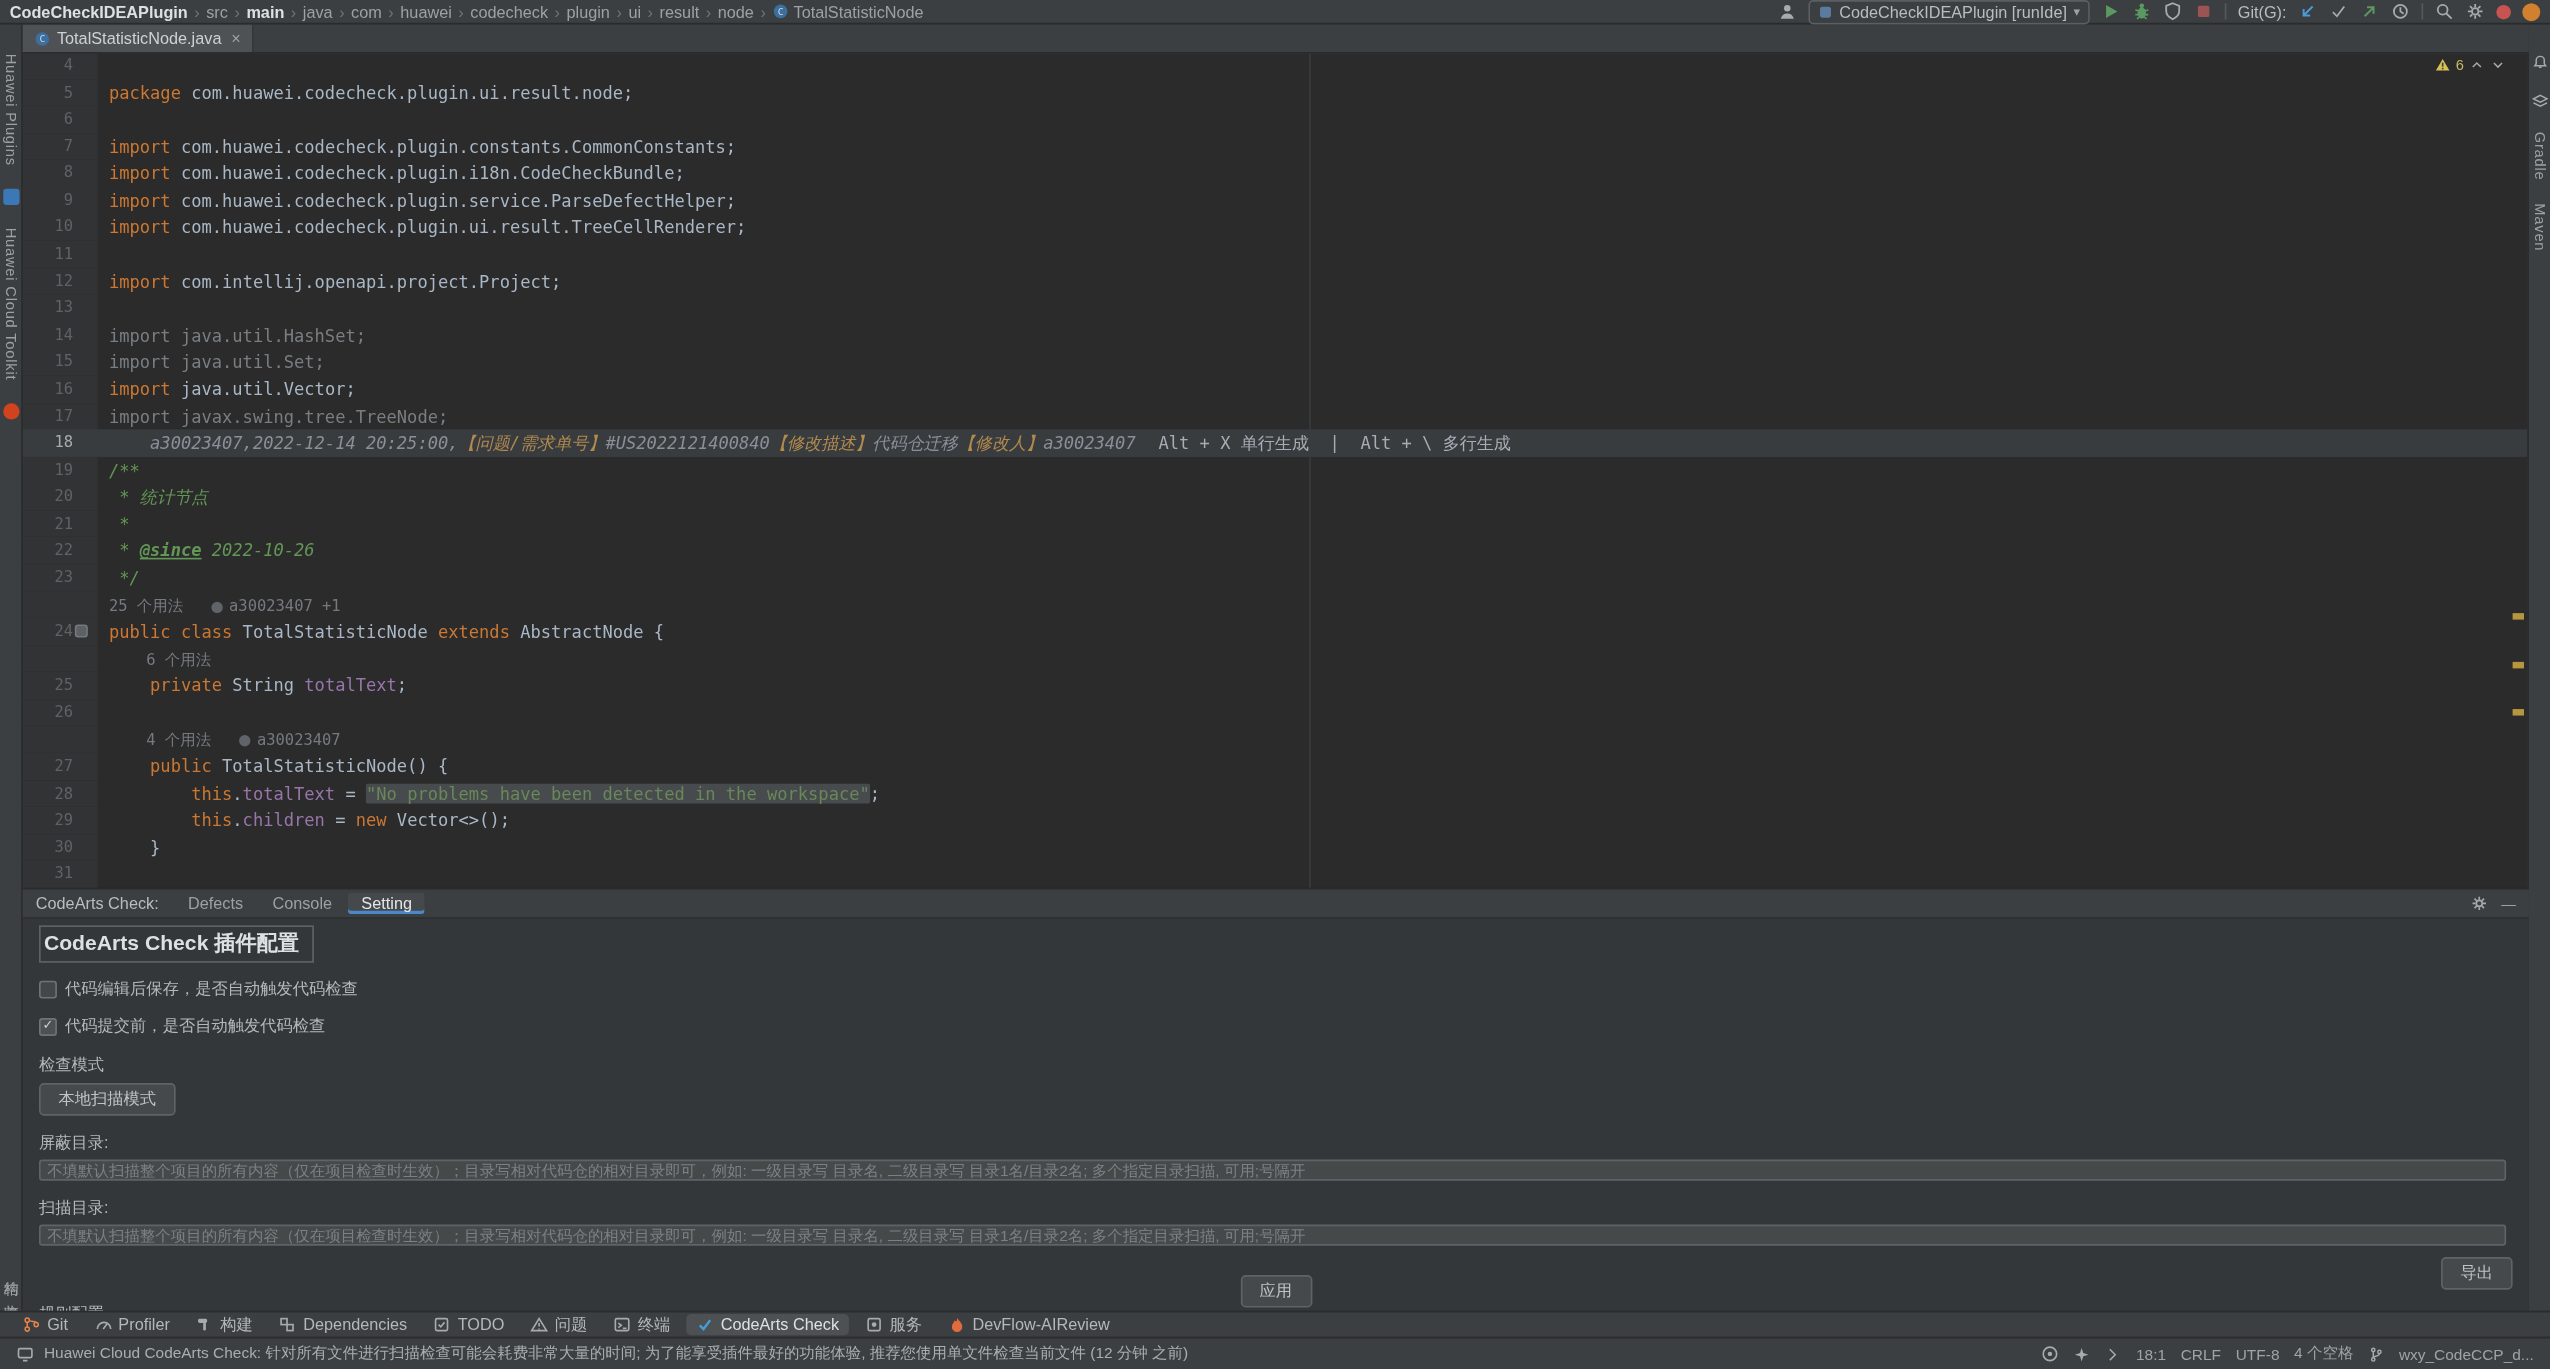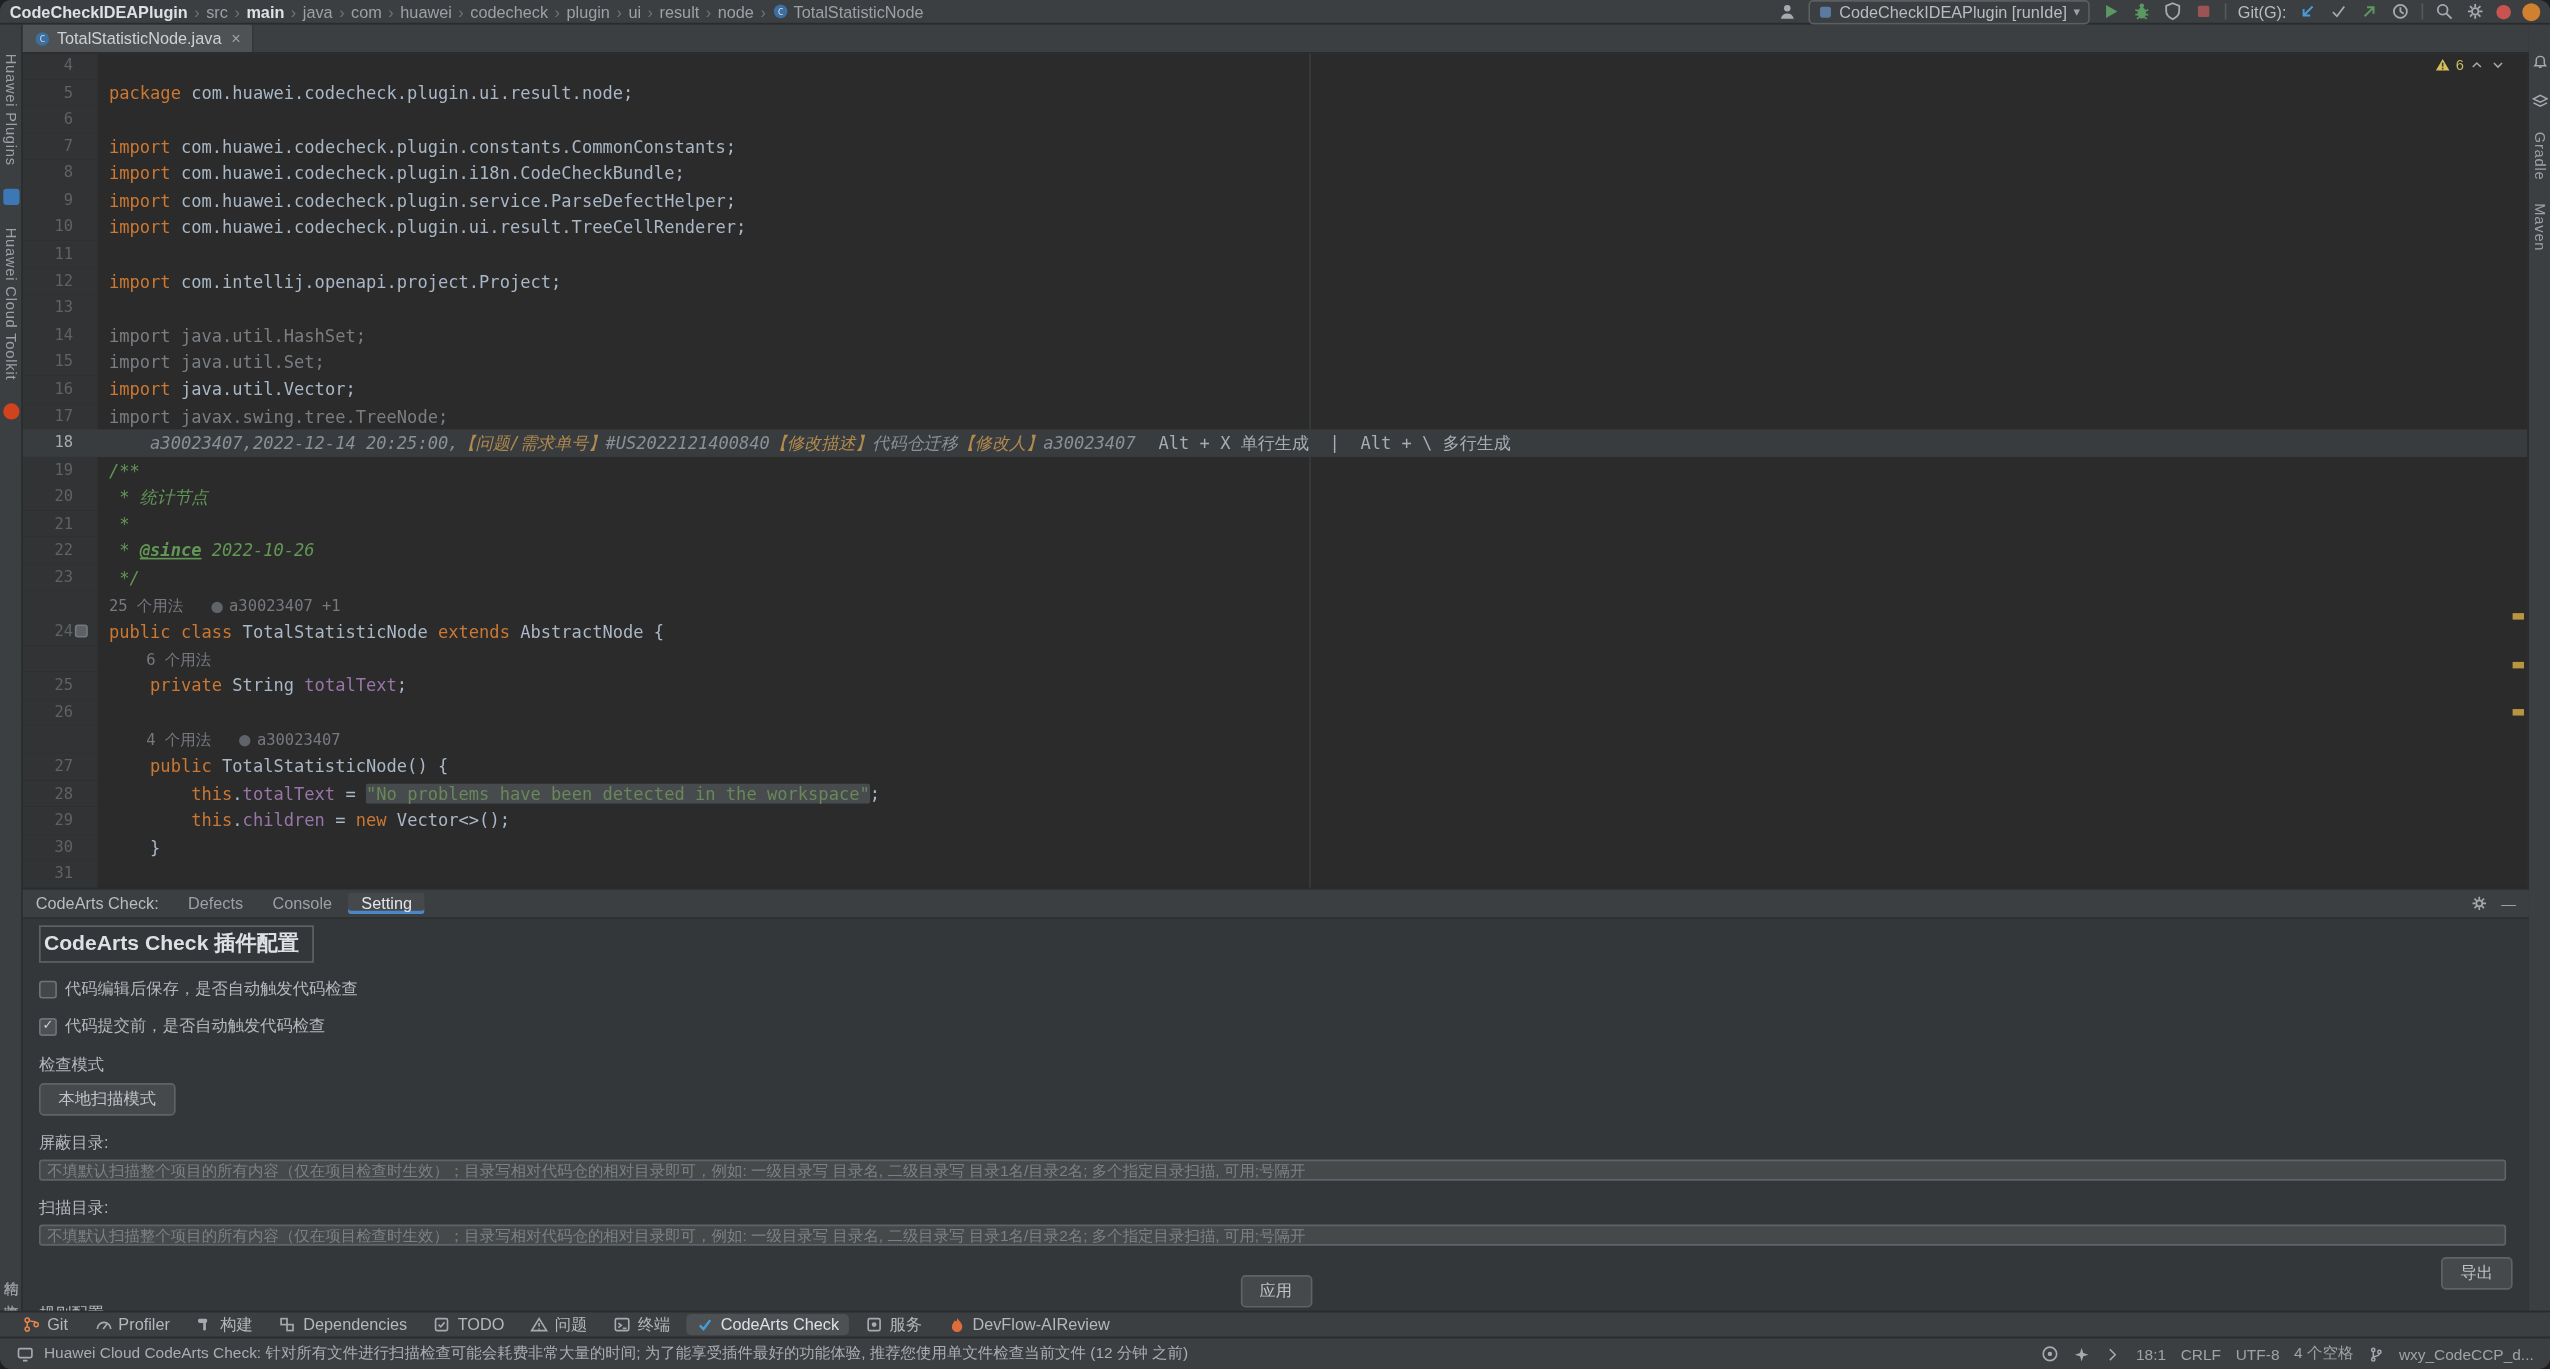--- a/index.html
+++ b/index.html
@@ -3,7 +3,7 @@
 <meta charset="utf-8">
 <style>
   html,body{margin:0;padding:0;background:#1e1f22;}
-  .stage{width:2550px;height:1369px;overflow:hidden;border-radius:11px;}
+  .stage{width:2550px;height:1369px;overflow:hidden;}
   .scale{width:1568px;height:842px;transform:scale(1.62628);transform-origin:0 0;}
   .app{position:relative;width:1568px;height:842px;background:#2b2b2b;font-family:"Liberation Sans",sans-serif;color:#bbbec2;overflow:hidden;}
 

